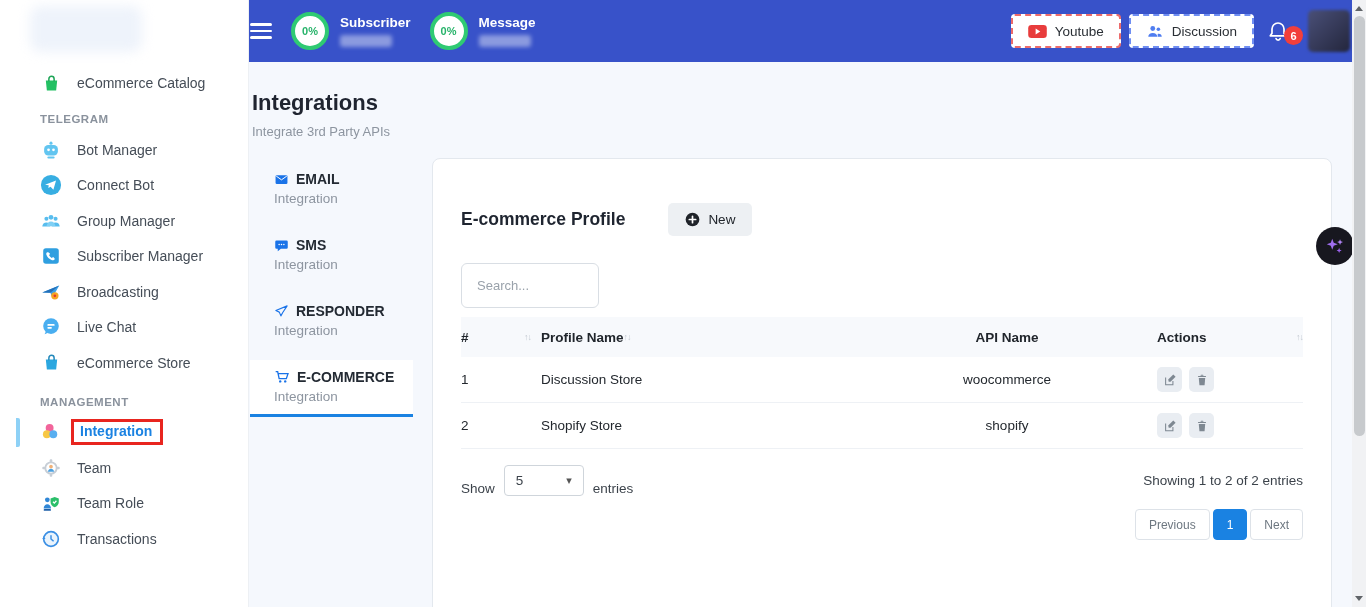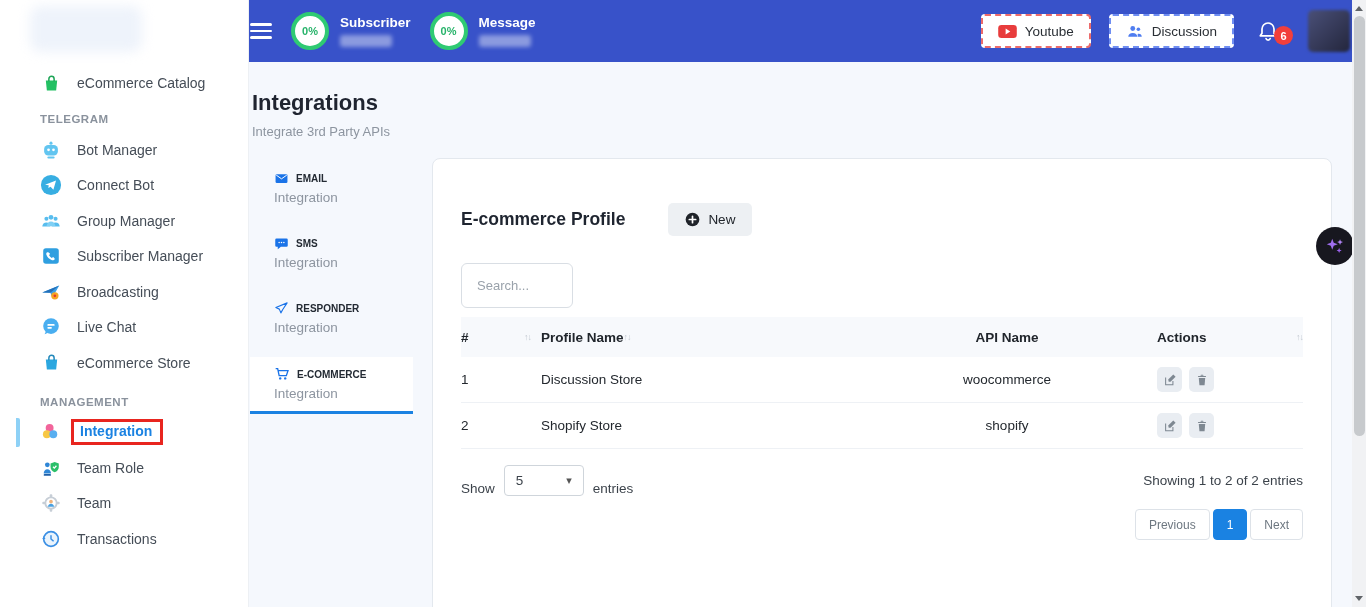--- a/index.html
+++ b/index.html
@@ -33,7 +33,7 @@
   .stat-text { margin-left:11px; }
   .stat-label { color:#fff; font-weight:bold; font-size:13.5px; }
   .redact-bar { width:52px; height:12px; background:rgba(255,255,255,.42); border-radius:3px; margin-top:5px; filter:blur(2px); }
-  .top-right { margin-left:auto; display:flex; align-items:center; margin-right:16px; gap:18px; }
+  .top-right { margin-left:auto; display:flex; align-items:center; margin-right:16px; gap:8px; }
   .top-btn { height:34px; background:#fff; border-radius:4px; display:flex; align-items:center;
     gap:8px; padding:0 15px; font-size:13.5px; color:#2a2f35; cursor:pointer; white-space:nowrap; }
   .top-btn.yt { border:2px dashed #ec6b6b; }

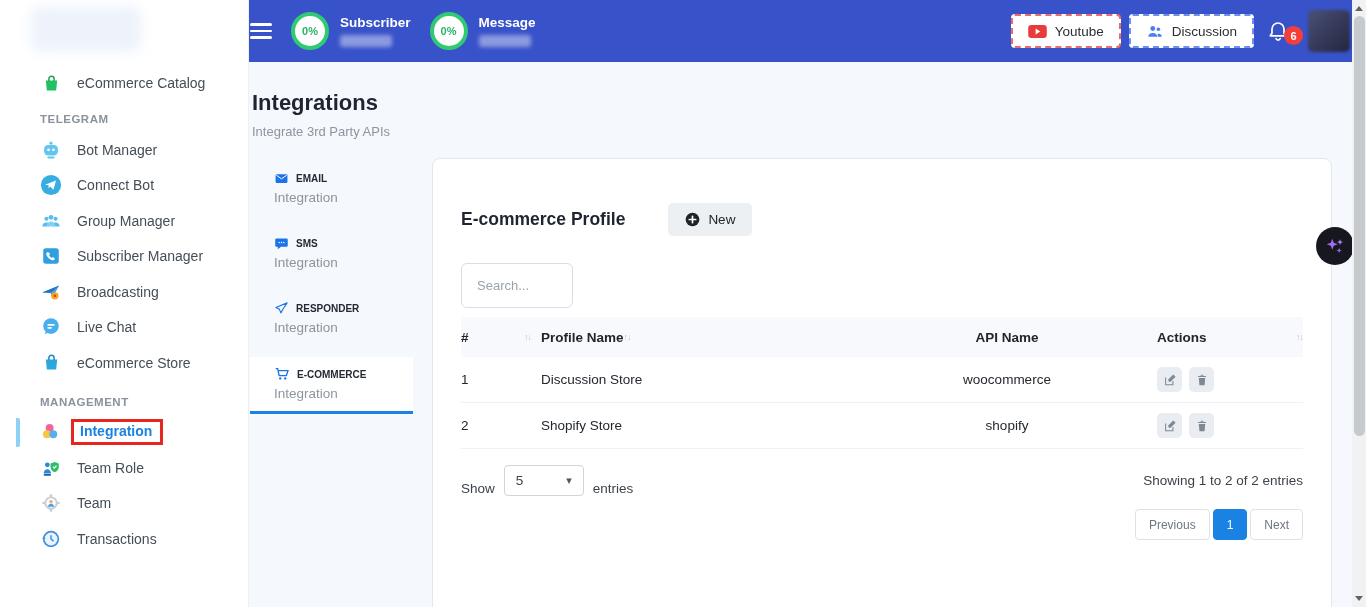--- a/index.html
+++ b/index.html
@@ -53,7 +53,7 @@
   .subnav { width:163px; flex:none; padding-top:4px; }
   .sn-item { padding:9px 0 10px 24px; margin-bottom:12px; cursor:pointer; }
   .sn-item.active { background:#fff; border-bottom:3px solid #1a82e2; margin-bottom:0; }
-  .sn-title { display:flex; align-items:center; gap:7px; font-size:10px; font-weight:bold; color:#232a33; }
+  .sn-title { display:flex; align-items:center; gap:7px; font-size:14px; font-weight:bold; color:#232a33; }
   .sn-sub { margin-top:4px; font-size:13.5px; color:#8d95a0; }
   .card { flex:1; margin-left:19px; margin-right:34px; background:#fff;
     border:1px solid #e3e8ee; border-radius:8px; padding:0 28px; height:560px; }

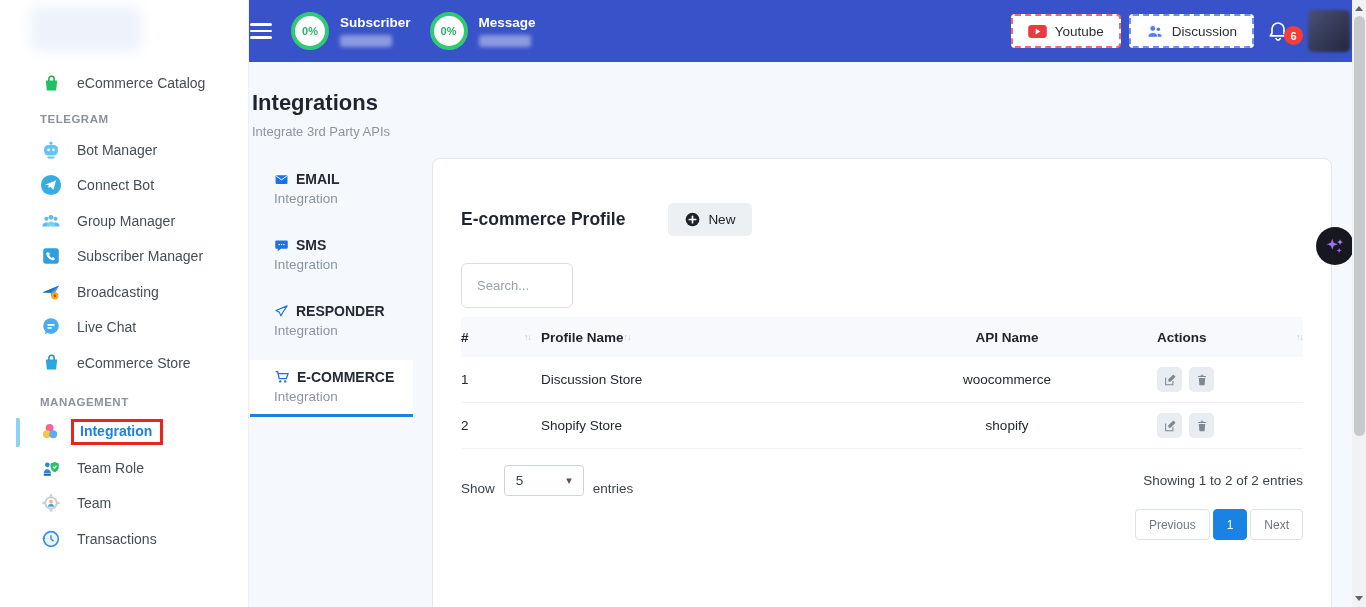--- a/index.html
+++ b/index.html
@@ -61,7 +61,7 @@
   .card-title { font-size:17.5px; font-weight:bold; color:#1f2530; }
   .new-btn { margin-left:26px; display:flex; align-items:center; gap:8px; padding:9px 17px;
     background:#edf0f3; border-radius:5px; font-size:13.5px; color:#20252b; cursor:pointer; }
-  .search-input { margin-top:27px; width:112px; height:45px; border:1px solid #d9dee4;
+  .search-input { margin-top:27px; width:138px; height:45px; border:1px solid #d9dee4;
     border-radius:6px; padding-left:15px; font-size:13px; color:#333; outline:none; display:block;
     font-family:"Liberation Sans", sans-serif; }
   .search-input::placeholder { color:#9aa2ab; }

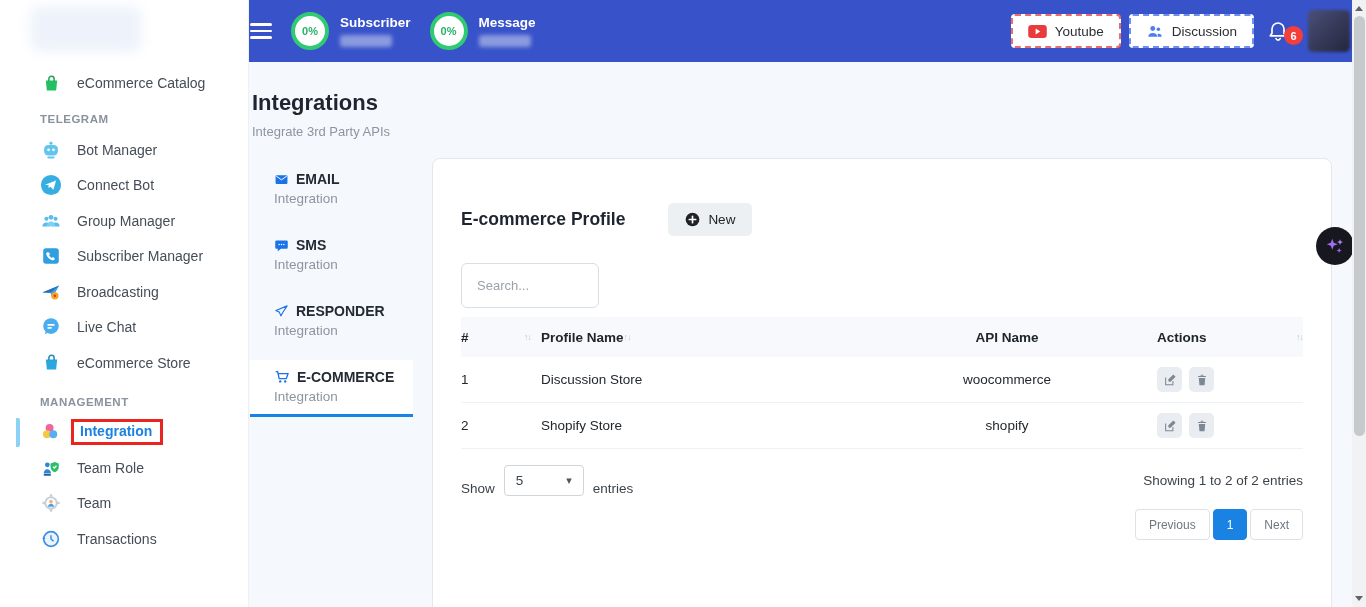--- a/index.html
+++ b/index.html
@@ -207,18 +207,6 @@
   <div class="s-item">
     <span class="s-ic">
       <svg viewBox="0 0 24 24" width="22" height="22">
-          <circle cx="8" cy="8.5" r="2.6" fill="#2f86d6"></circle>
-          <path d="M4 18c0-2.8 1.8-4.6 4-4.6s4 1.8 4 4.6z" fill="#2f86d6"></path>
-          <rect x="4" y="18.5" width="8" height="2" rx="1" fill="#1e5fa8"></rect>
-          <path d="M16 5.5l4.5 1.7v3.4c0 3-1.9 5-4.5 6-2.6-1-4.5-3-4.5-6V7.2z" fill="#2bbf6a"></path>
-          <path d="M14.2 10.7l1.4 1.4 2.3-2.6" stroke="#fff" stroke-width="1.4" fill="none"></path>
-        </svg>
-    </span>
-    <span class="s-lbl">Team Role</span>
-  </div>
-  <div class="s-item">
-    <span class="s-ic">
-      <svg viewBox="0 0 24 24" width="22" height="22">
           <circle cx="12" cy="12" r="7.2" fill="#c7ced6"></circle>
           <rect x="10.6" y="2.5" width="2.8" height="4" rx="1" fill="#c7ced6"></rect>
           <rect x="10.6" y="17.5" width="2.8" height="4" rx="1" fill="#c7ced6"></rect>
@@ -230,6 +218,18 @@
         </svg>
     </span>
     <span class="s-lbl">Team</span>
+  </div>
+  <div class="s-item">
+    <span class="s-ic">
+      <svg viewBox="0 0 24 24" width="22" height="22">
+          <circle cx="8" cy="8.5" r="2.6" fill="#2f86d6"></circle>
+          <path d="M4 18c0-2.8 1.8-4.6 4-4.6s4 1.8 4 4.6z" fill="#2f86d6"></path>
+          <rect x="4" y="18.5" width="8" height="2" rx="1" fill="#1e5fa8"></rect>
+          <path d="M16 5.5l4.5 1.7v3.4c0 3-1.9 5-4.5 6-2.6-1-4.5-3-4.5-6V7.2z" fill="#2bbf6a"></path>
+          <path d="M14.2 10.7l1.4 1.4 2.3-2.6" stroke="#fff" stroke-width="1.4" fill="none"></path>
+        </svg>
+    </span>
+    <span class="s-lbl">Team Role</span>
   </div>
   <div class="s-item">
     <span class="s-ic">

